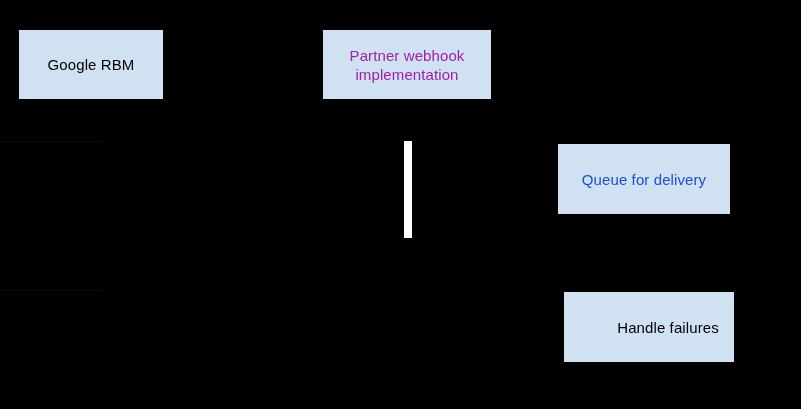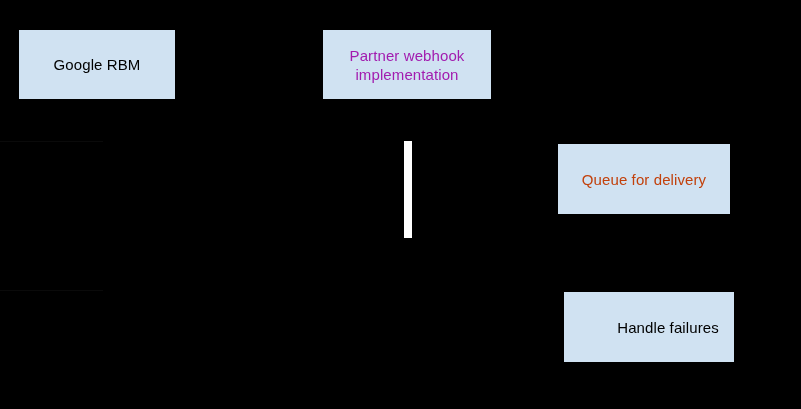--- a/index.html
+++ b/index.html
@@ -80,7 +80,7 @@
 
 <div id="canvas" style="width: 801px; height: 409px; background: rgb(0, 0, 0);">
 
-  <div class="node" id="node-google-rbm" style="left: 19px; top: 30px; width: 156px; height: 69px; background: rgb(208, 226, 242); color: rgb(0, 0, 0);">Google RBM</div>
+  <div class="node" id="node-google-rbm" style="left: 19px; top: 30px; width: 144px; height: 69px; background: rgb(208, 226, 242); color: rgb(0, 0, 0);">Google RBM</div>
 
   <div class="node" id="node-partner-webhook" style="left: 323px; top: 30px; width: 168px; height: 69px; background: rgb(208, 226, 242); color: #a21caf;">Partner webhook
 implementation</div>

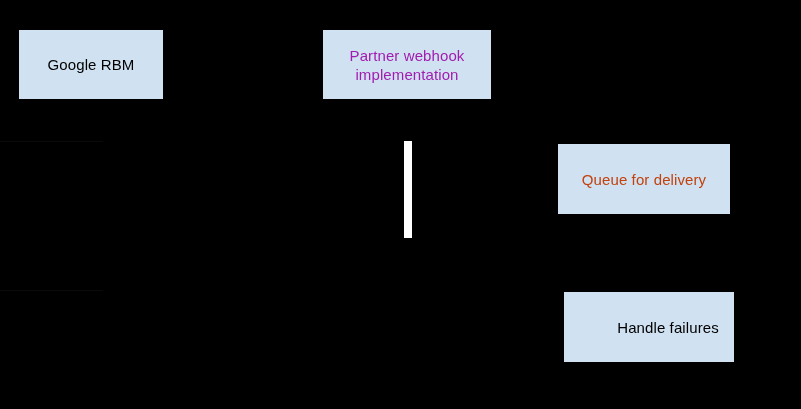--- a/index.html
+++ b/index.html
@@ -85,7 +85,7 @@
   <div class="node" id="node-partner-webhook" style="left: 323px; top: 30px; width: 168px; height: 69px; background: rgb(208, 226, 242); color: #a21caf;">Partner webhook
 implementation</div>
 
-  <div class="node" id="node-queue-delivery" style="left: 558px; top: 144px; width: 172px; height: 70px; background: rgb(208, 226, 242); color: #c2410c;">Queue for delivery</div>
+  <div class="node" id="node-queue-delivery" style="left: 558px; top: 144px; width: 172px; height: 70px; background: rgb(208, 226, 242); color: #1d4ed8;">Queue for delivery</div>
 
   <div class="node" id="node-handle-failures" style="left: 564px; top: 292px; width: 170px; height: 70px; background: rgb(208, 226, 242); color: rgb(0, 0, 0);">Handle failures</div>
 

